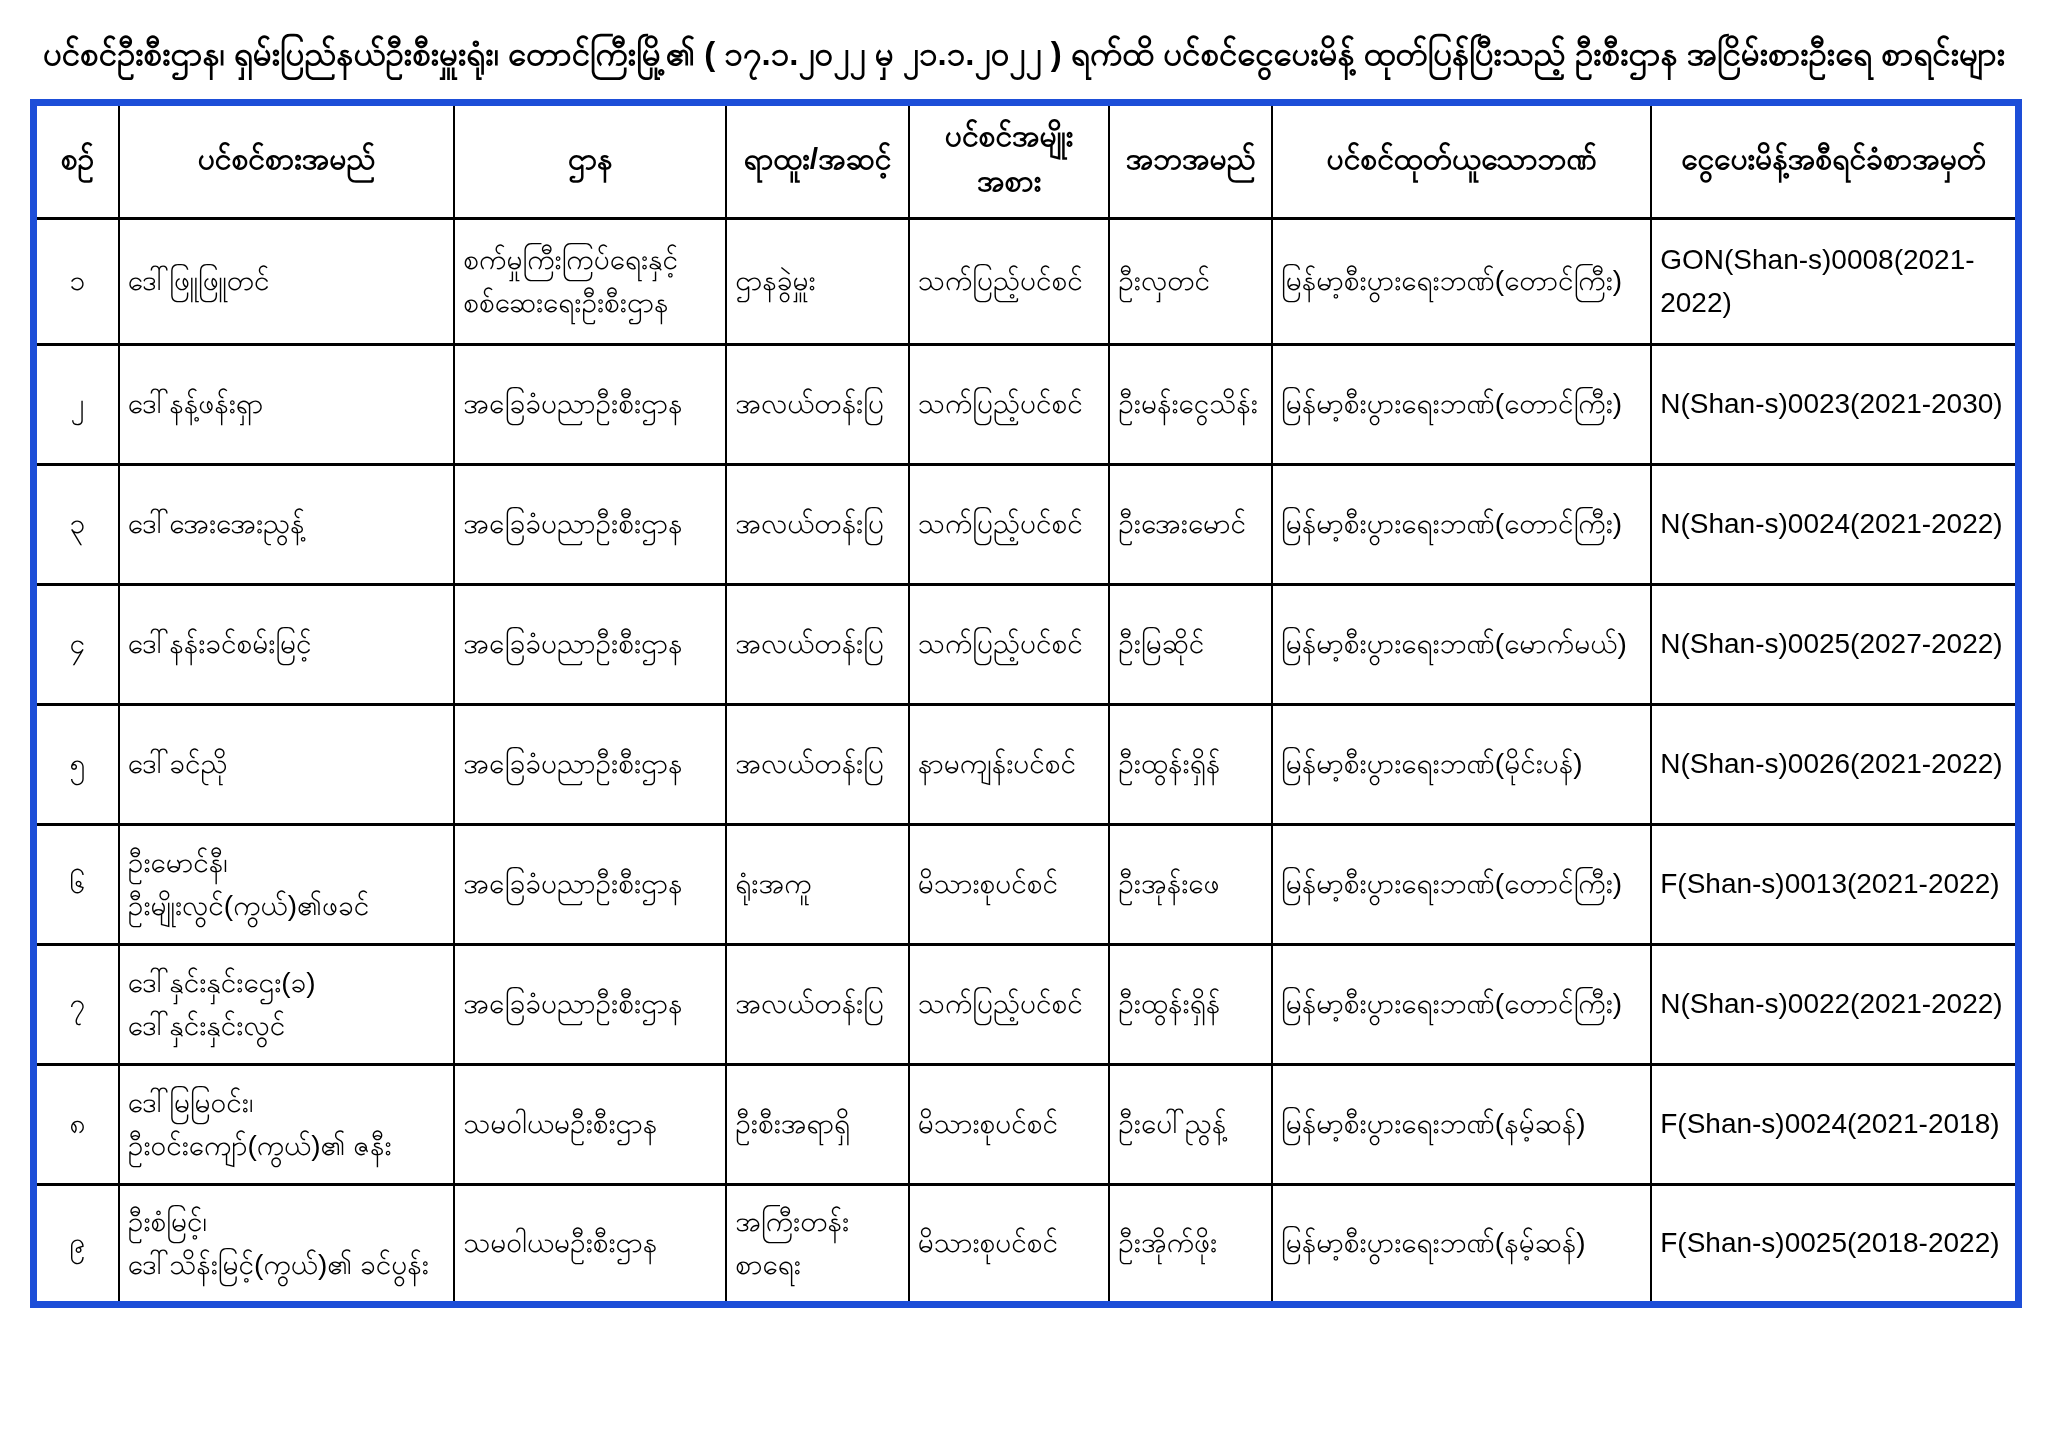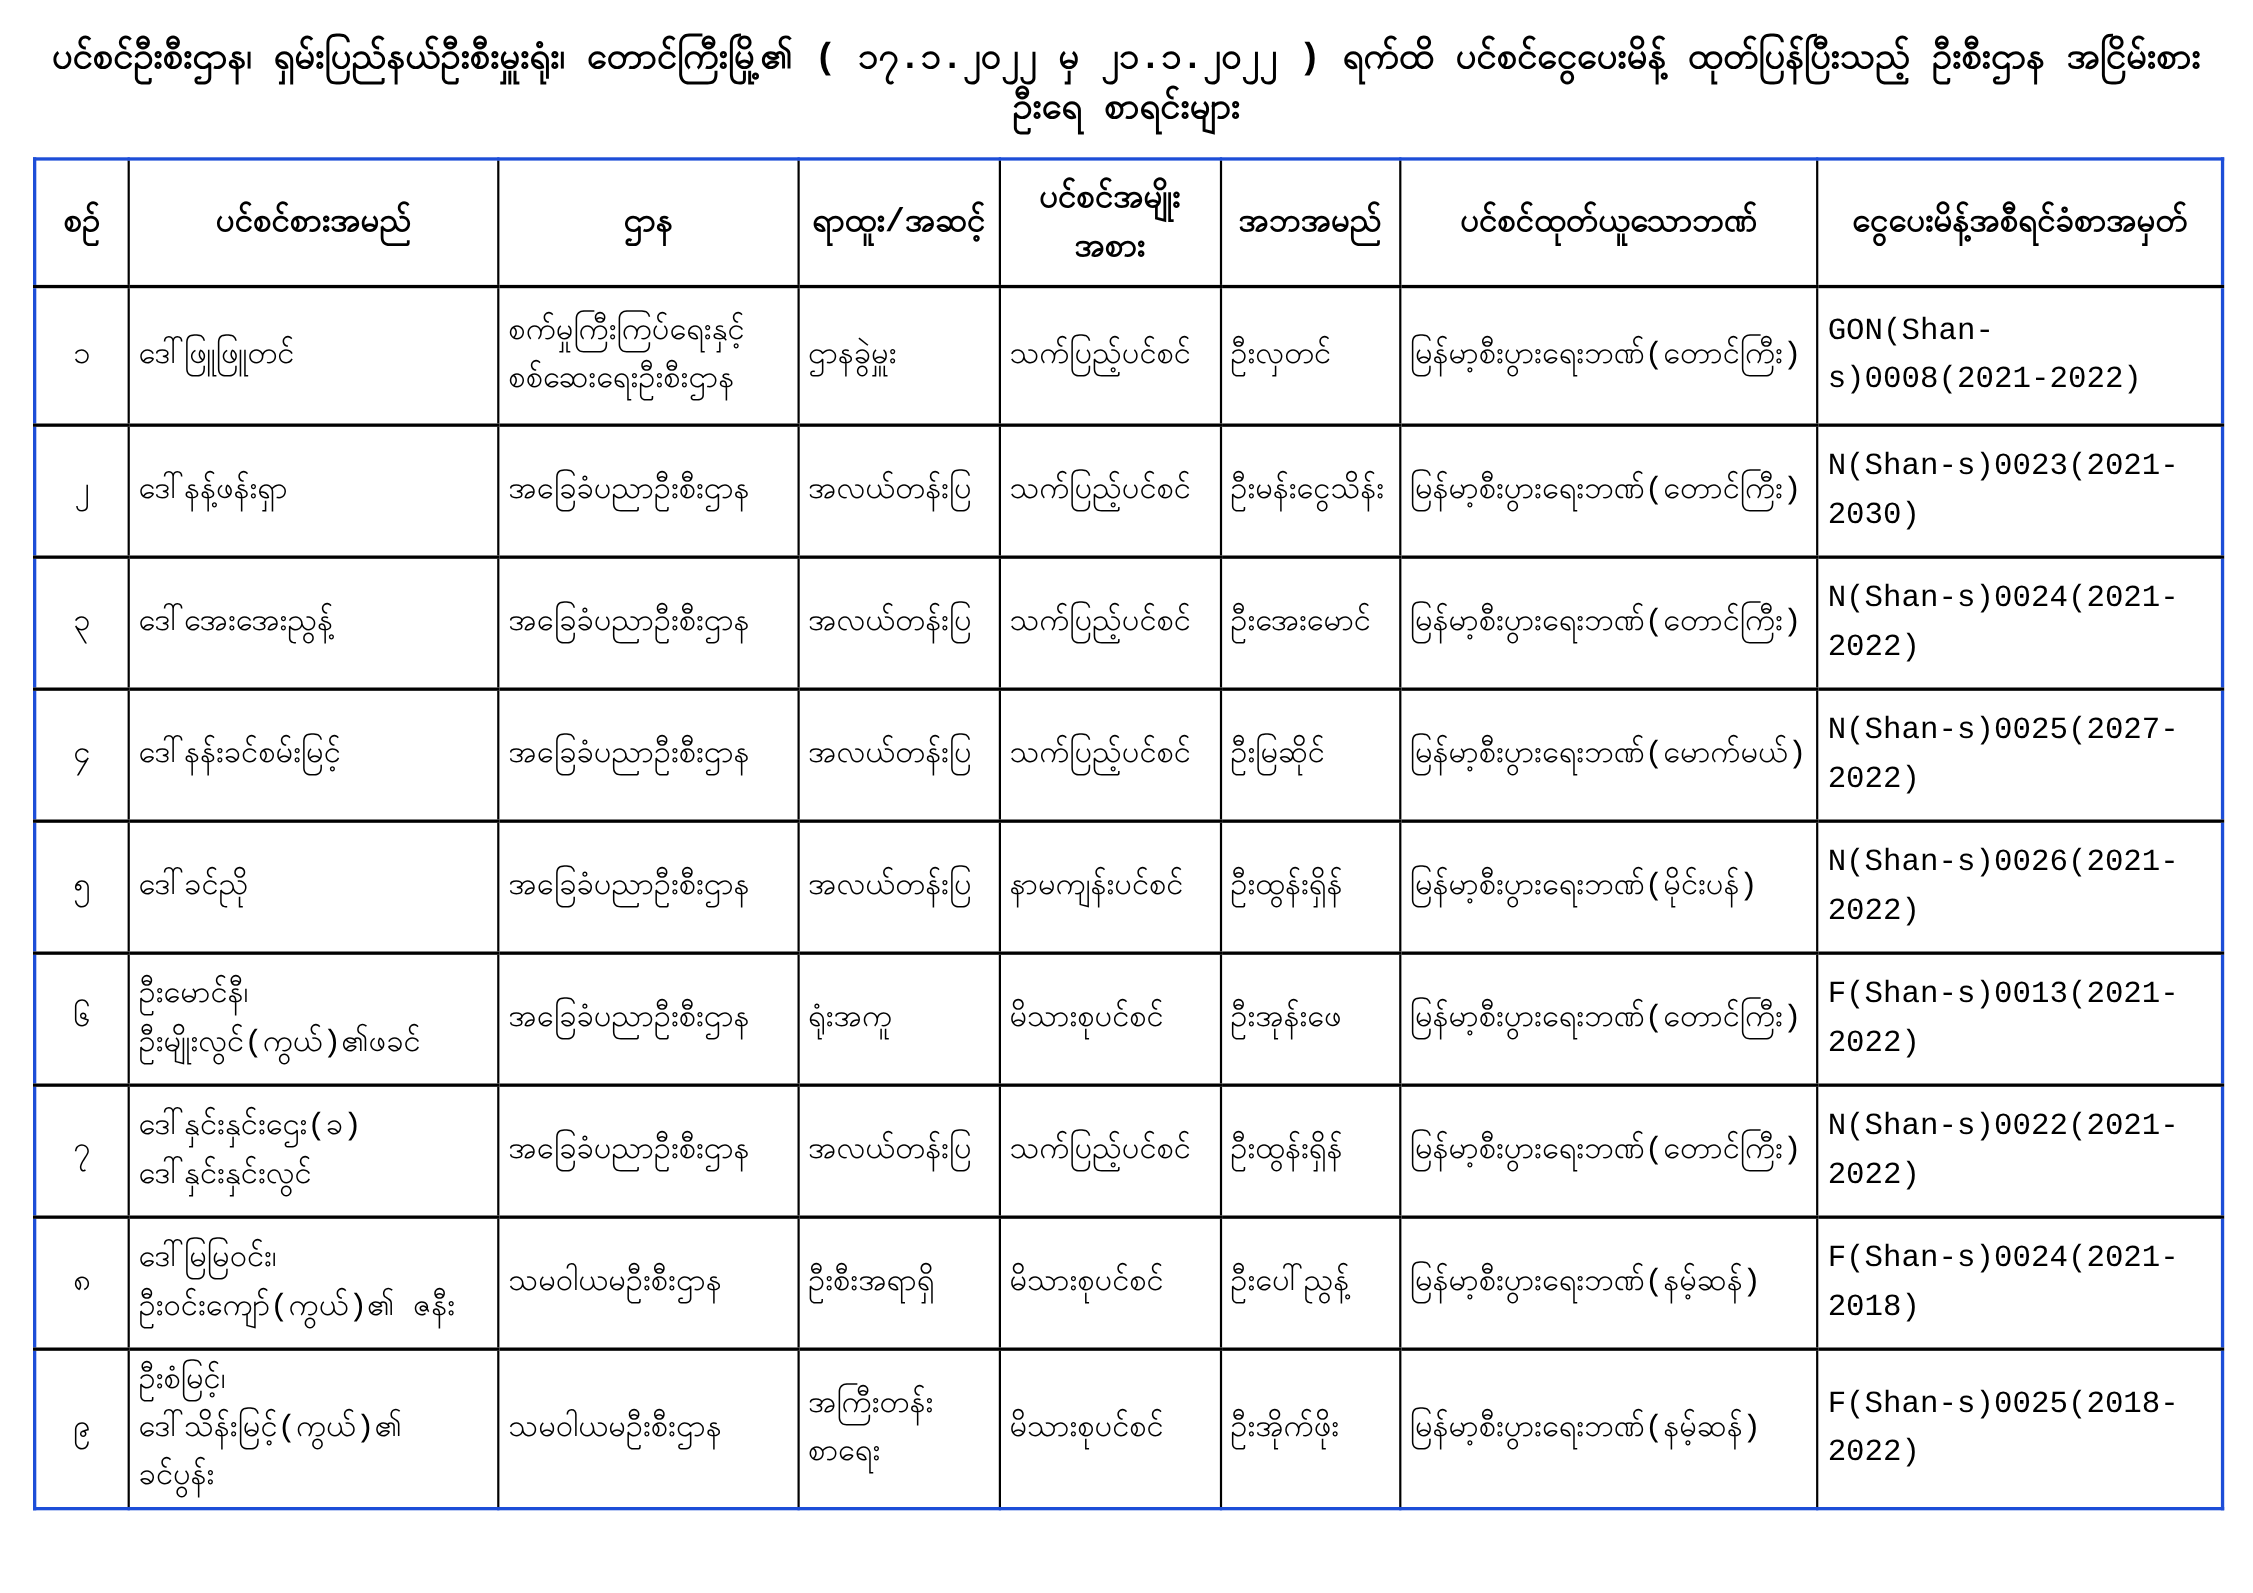--- a/index.html
+++ b/index.html
@@ -16,7 +16,6 @@
     box-sizing: border-box;
     padding: 26px 28px 0 28px;
     overflow: hidden;
-    font-family: Liberation Mono, monospace;
   }
   .doc-title {
     text-align: center;

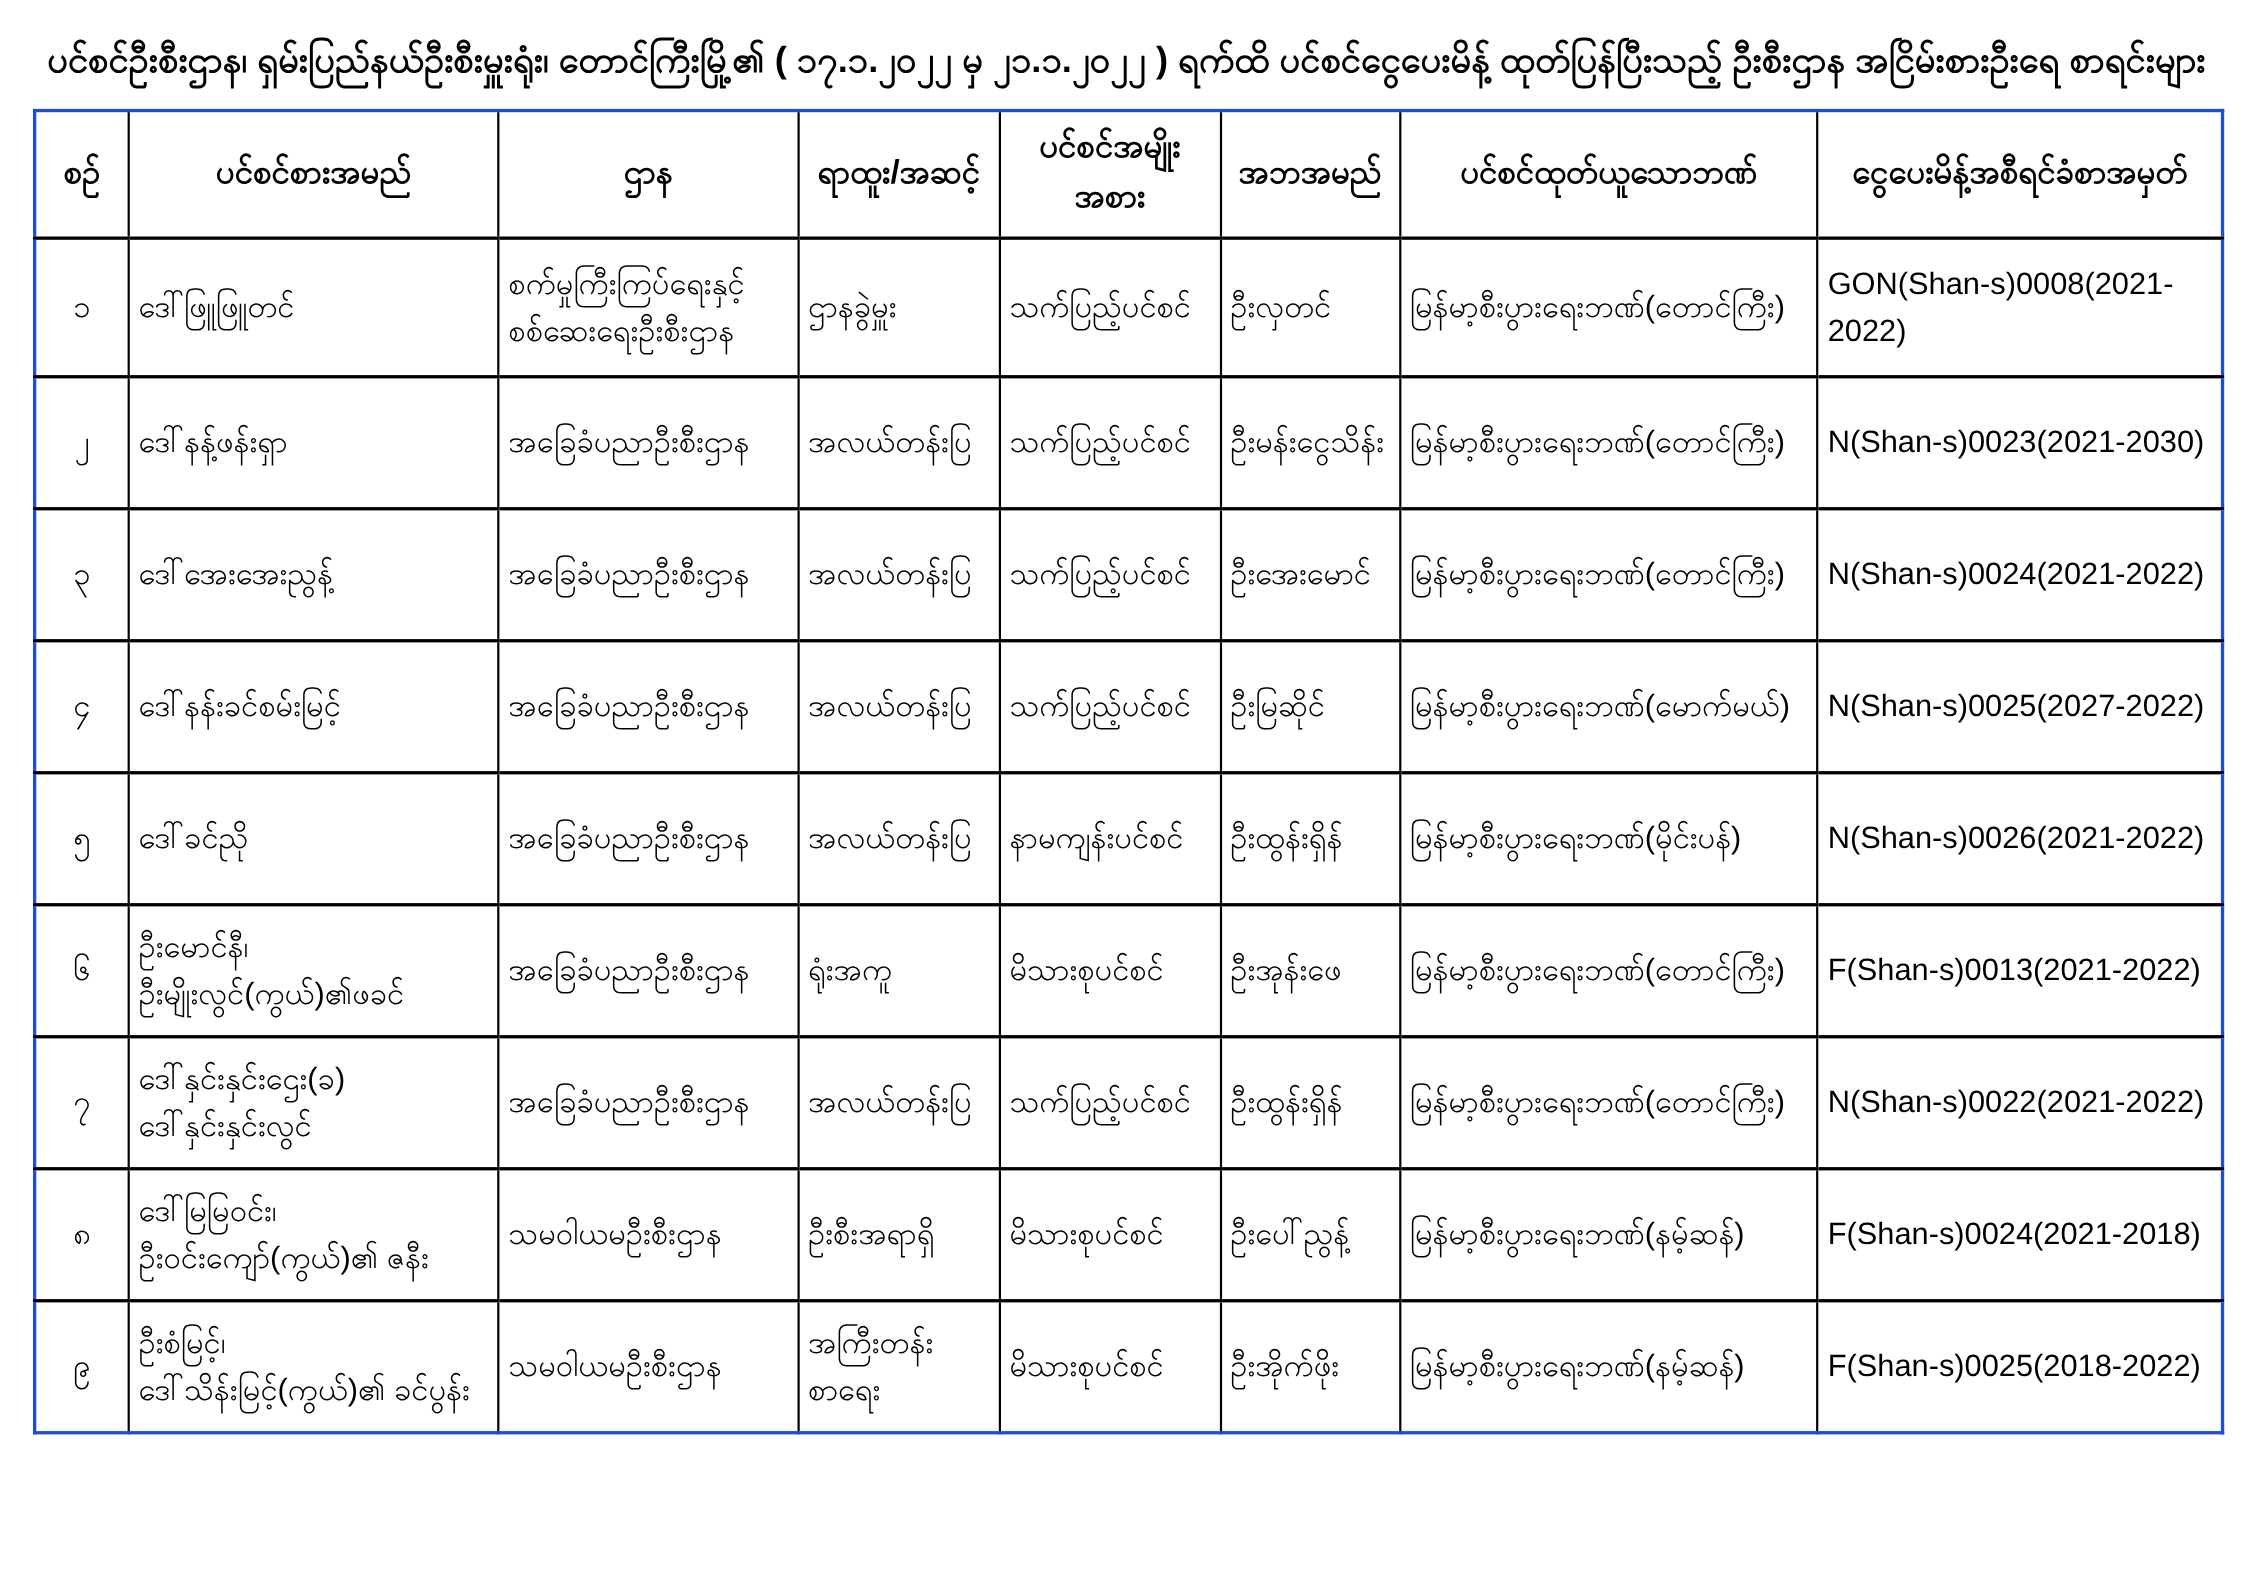--- a/index.html
+++ b/index.html
@@ -39,7 +39,7 @@
     overflow: hidden;
   }
   table.pension-table {
-    border: 3px solid #1d4ed8;
+    border: 7px solid #1d4ed8;
   }
   table.pension-table tbody tr td {
     border-top-width: 3px;

